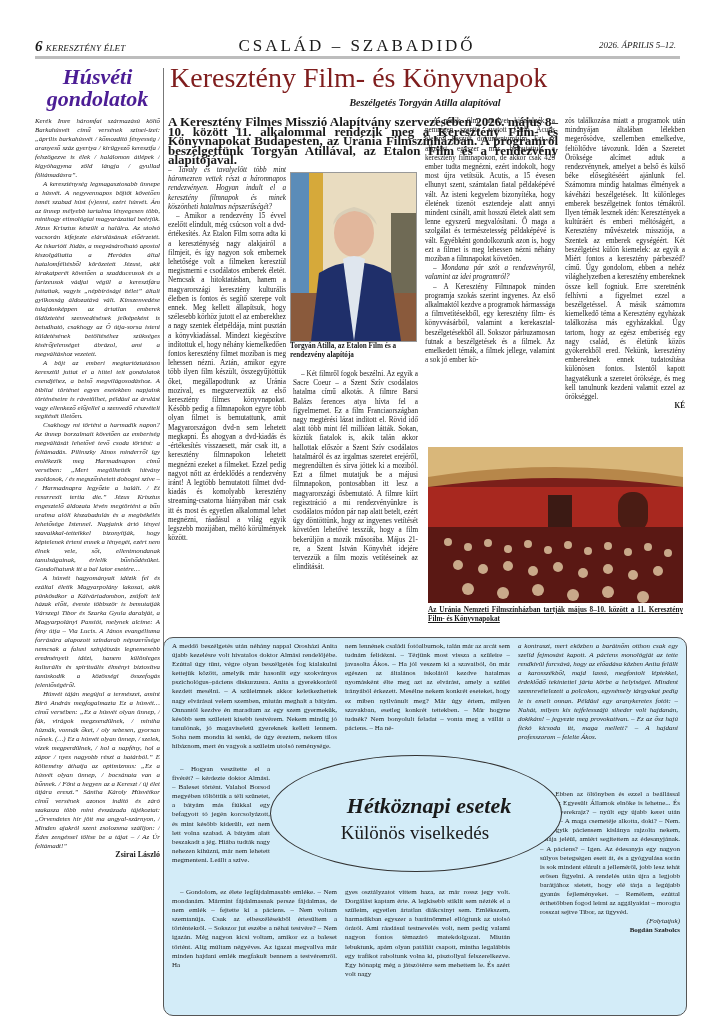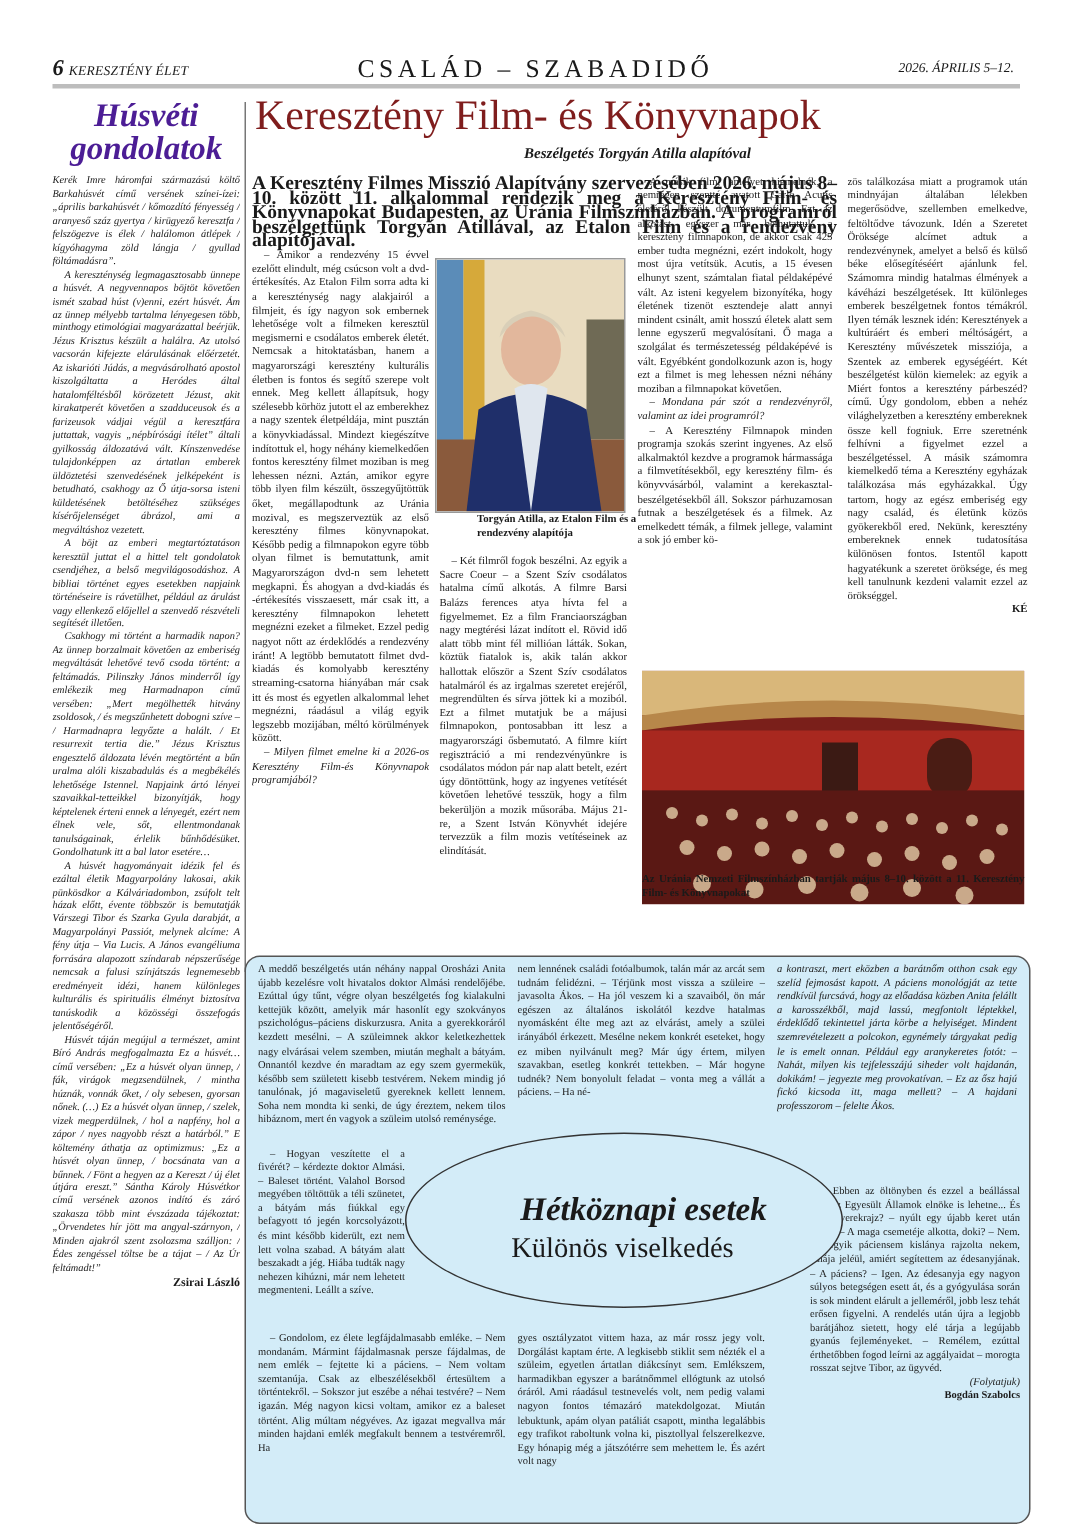--- a/index.html
+++ b/index.html
@@ -73,6 +73,7 @@
 <div class="abs lead">A Keresztény Filmes Misszió Alapítvány szervezésében 2026. május 8–10. között 11. alkalommal rendezik meg a Keresztény Film- és Könyvnapokat Budapesten, az Uránia Filmszínházban. A programról beszélgettünk Torgyán Atillával, az Etalon Film és a rendezvény alapítójával.</div>
 
 <div class="abs col-a txt" style="top: 166px; max-height: 474px; overflow: hidden;">
+  <p class="noi it">– Tavaly és tavalyelőtt több mint háromezren vettek részt a háromnapos rendezvényen. Hogyan indult el a keresztény filmnapok és minek köszönheti hatalmas népszerűségét?</p>
   <p>– Amikor a rendezvény 15 évvel ezelőtt elindult, még csúcson volt a dvd-értékesítés. Az Etalon Film sorra adta ki a kereszténység nagy alakjairól a filmjeit, és így nagyon sok embernek lehetősége volt a filmeken keresztül megismerni e csodálatos emberek életét. Nemcsak a hitoktatásban, hanem a magyarországi keresztény kulturális életben is fontos és segítő szerepe volt ennek. Meg kellett állapítsuk, hogy szélesebb körhöz jutott el az emberekhez a nagy szentek életpéldája, mint pusztán a könyvkiadással. Mindezt kiegészítve indítottuk el, hogy néhány kiemelkedően fontos keresztény filmet moziban is meg lehessen nézni. Aztán, amikor egyre több ilyen film készült, összegyűjtöttük őket, megállapodtunk az Uránia mozival, es megszerveztük az első keresztény filmes könyvnapokat. Később pedig a filmnapokon egyre több olyan filmet is bemutattunk, amit Magyarországon dvd-n sem lehetett megkapni. És ahogyan a dvd-kiadás és -értékesítés visszaesett, már csak itt, a keresztény filmnapokon lehetett megnézni ezeket a filmeket. Ezzel pedig nagyot nőtt az érdeklődés a rendezvény iránt! A legtöbb bemutatott filmet dvd-kiadás és komolyabb keresztény streaming-csatorna hiányában már csak itt és most és egyetlen alkalommal lehet megnézni, ráadásul a világ egyik legszebb mozijában, méltó körülmények között.</p>
   <p class="it">– Milyen filmet emelne ki a 2026-os Keresztény Film-és Könyvnapok programjából?</p>
 </div>

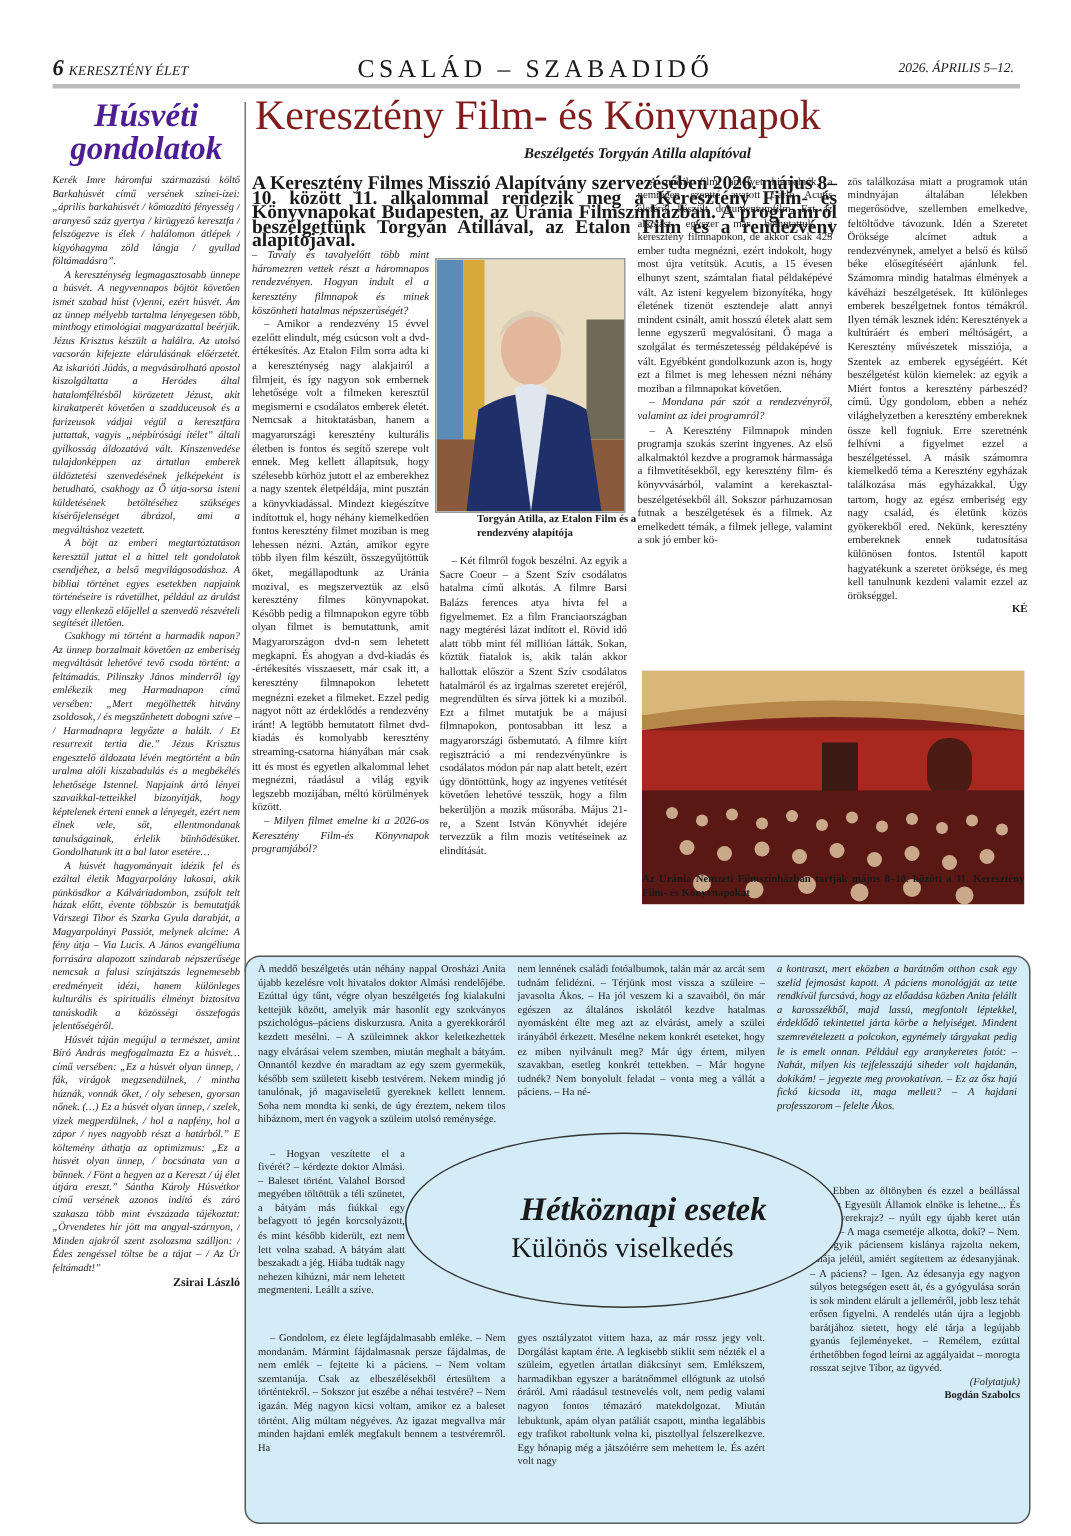--- a/index.html
+++ b/index.html
@@ -24,7 +24,7 @@
   .col-c{left:425px;top:164px;width:130px;}
   .col-d{left:565px;top:117px;width:120px;}
   .photo1{left:290px;top:172px;width:125px;height:168px;overflow:hidden;border:1px solid #999;}
-  .cap1{left:290px;top:342px;width:128px;font-weight:bold;font-size:7.2px;line-height:9px;margin-left:28px;}
+  .cap1{left:290px;top:342px;width:128px;font-weight:bold;font-size:7.2px;line-height:9px;}
   .photo2{left:428px;top:447px;width:255px;height:156px;overflow:hidden;}
   .cap2{left:428px;top:582px;width:255px;font-weight:bold;font-size:7.2px;line-height:9px;text-align:justify;}
   .sig{font-weight:bold;text-align:right;}

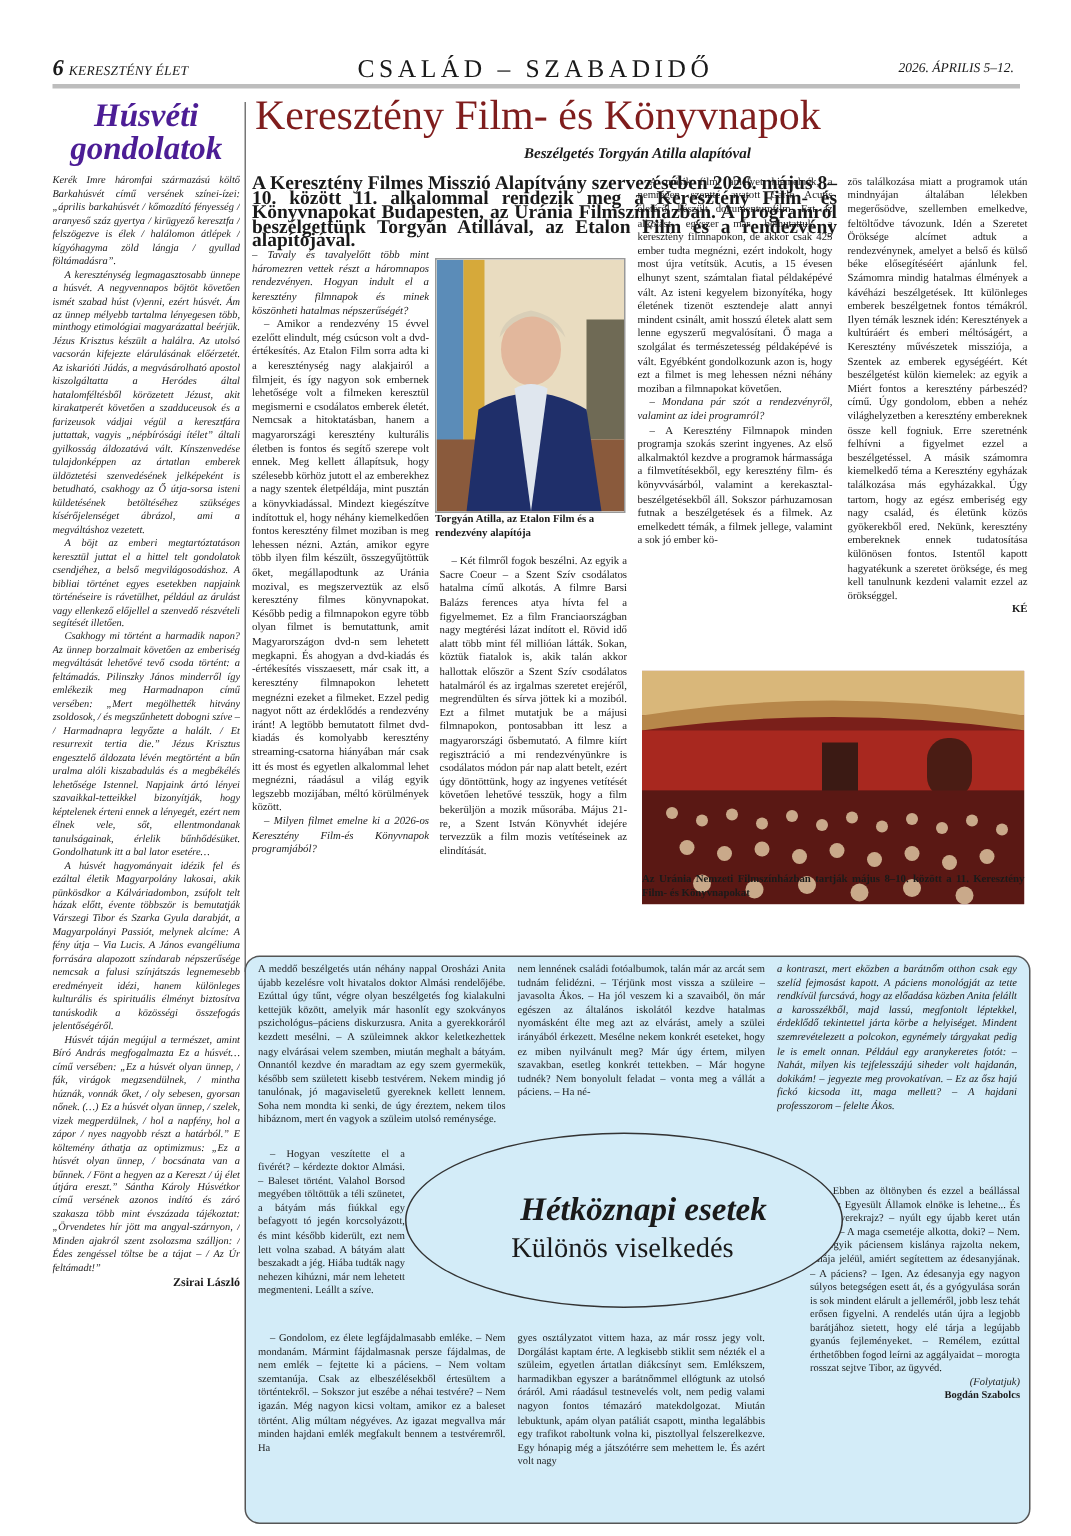--- a/index.html
+++ b/index.html
@@ -75,7 +75,6 @@
 <div class="abs col-a txt" style="top: 166px; max-height: 474px; overflow: hidden;">
   <p class="noi it">– Tavaly és tavalyelőtt több mint háromezren vettek részt a háromnapos rendezvényen. Hogyan indult el a keresztény filmnapok és minek köszönheti hatalmas népszerűségét?</p>
   <p>– Amikor a rendezvény 15 évvel ezelőtt elindult, még csúcson volt a dvd-értékesítés. Az Etalon Film sorra adta ki a kereszténység nagy alakjairól a filmjeit, és így nagyon sok embernek lehetősége volt a filmeken keresztül megismerni e csodálatos emberek életét. Nemcsak a hitoktatásban, hanem a magyarországi keresztény kulturális életben is fontos és segítő szerepe volt ennek. Meg kellett állapítsuk, hogy szélesebb körhöz jutott el az emberekhez a nagy szentek életpéldája, mint pusztán a könyvkiadással. Mindezt kiegészítve indítottuk el, hogy néhány kiemelkedően fontos keresztény filmet moziban is meg lehessen nézni. Aztán, amikor egyre több ilyen film készült, összegyűjtöttük őket, megállapodtunk az Uránia mozival, es megszerveztük az első keresztény filmes könyvnapokat. Később pedig a filmnapokon egyre több olyan filmet is bemutattunk, amit Magyarországon dvd-n sem lehetett megkapni. És ahogyan a dvd-kiadás és -értékesítés visszaesett, már csak itt, a keresztény filmnapokon lehetett megnézni ezeket a filmeket. Ezzel pedig nagyot nőtt az érdeklődés a rendezvény iránt! A legtöbb bemutatott filmet dvd-kiadás és komolyabb keresztény streaming-csatorna hiányában már csak itt és most és egyetlen alkalommal lehet megnézni, ráadásul a világ egyik legszebb mozijában, méltó körülmények között.</p>
-  <p class="it">– Milyen filmet emelne ki a 2026-os Keresztény Film-és Könyvnapok programjából?</p>
 </div>
 
 <div class="abs photo1">

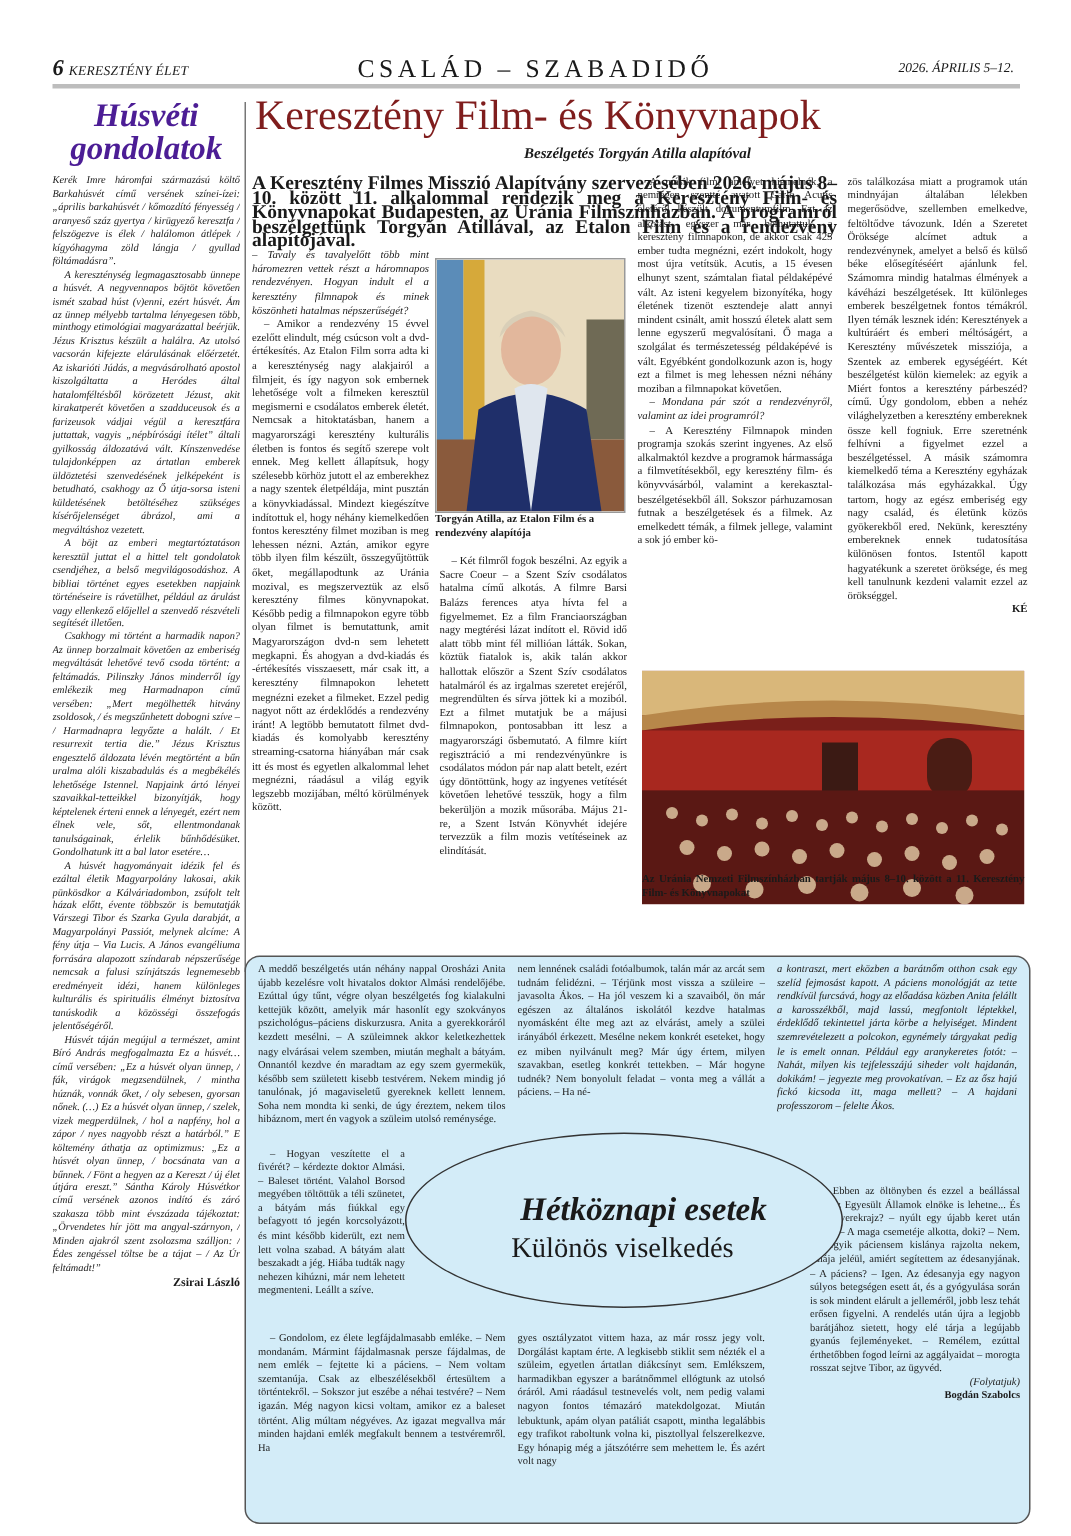--- a/index.html
+++ b/index.html
@@ -26,7 +26,7 @@
   .photo1{left:290px;top:172px;width:125px;height:168px;overflow:hidden;border:1px solid #999;}
   .cap1{left:290px;top:342px;width:128px;font-weight:bold;font-size:7.2px;line-height:9px;}
   .photo2{left:428px;top:447px;width:255px;height:156px;overflow:hidden;}
-  .cap2{left:428px;top:582px;width:255px;font-weight:bold;font-size:7.2px;line-height:9px;text-align:justify;}
+  .cap2{left:428px;top:606px;width:255px;font-weight:bold;font-size:7.2px;line-height:9px;text-align:justify;text-decoration:underline;}
   .sig{font-weight:bold;text-align:right;}
   .box{left:163px;top:637px;width:522px;height:377px;background:#d3ecf8;border:1.5px solid #555;border-radius:10px;}
   .bx-a{left:172px;top:642px;width:165px;}

